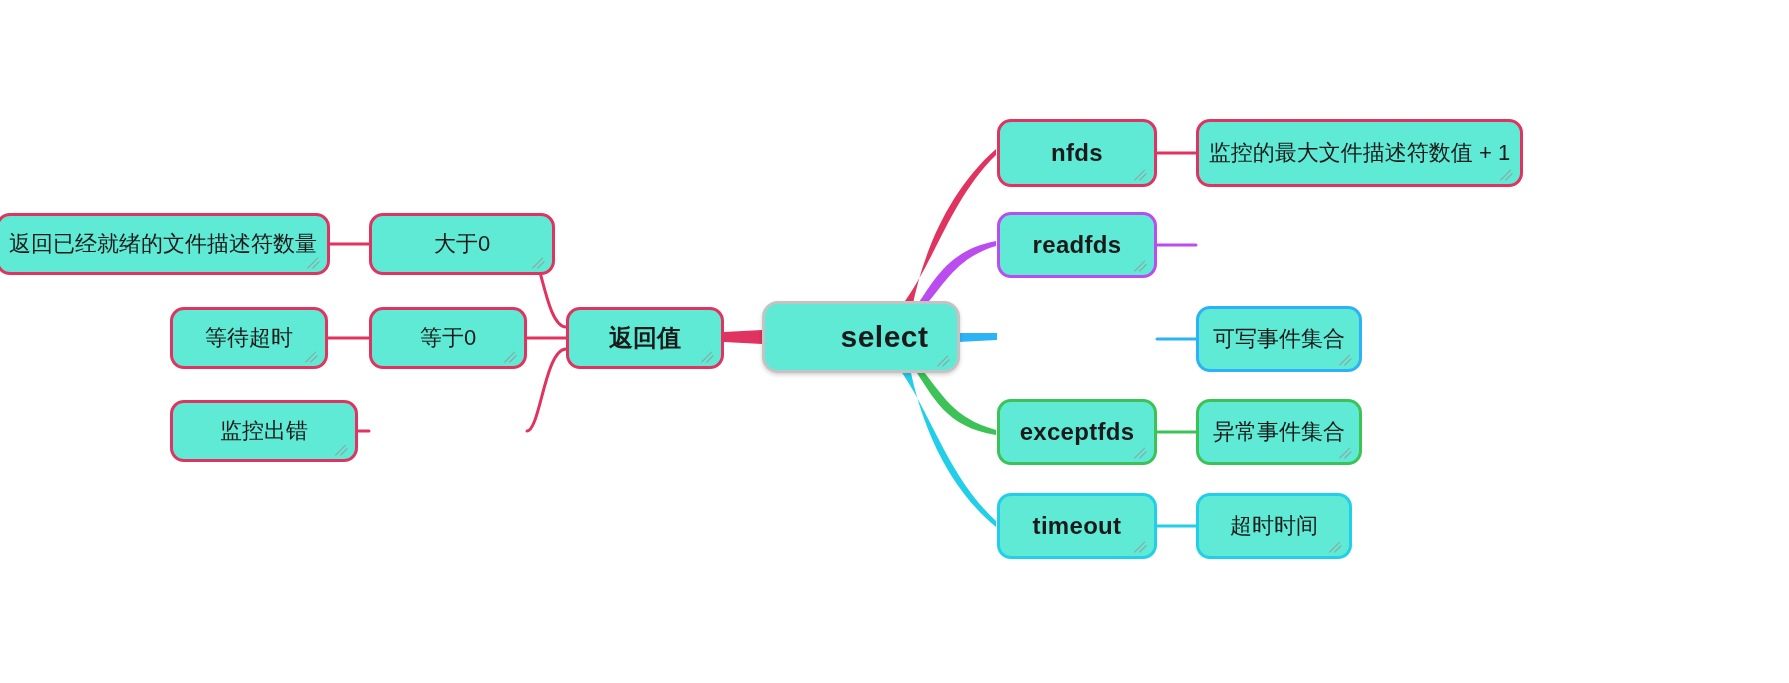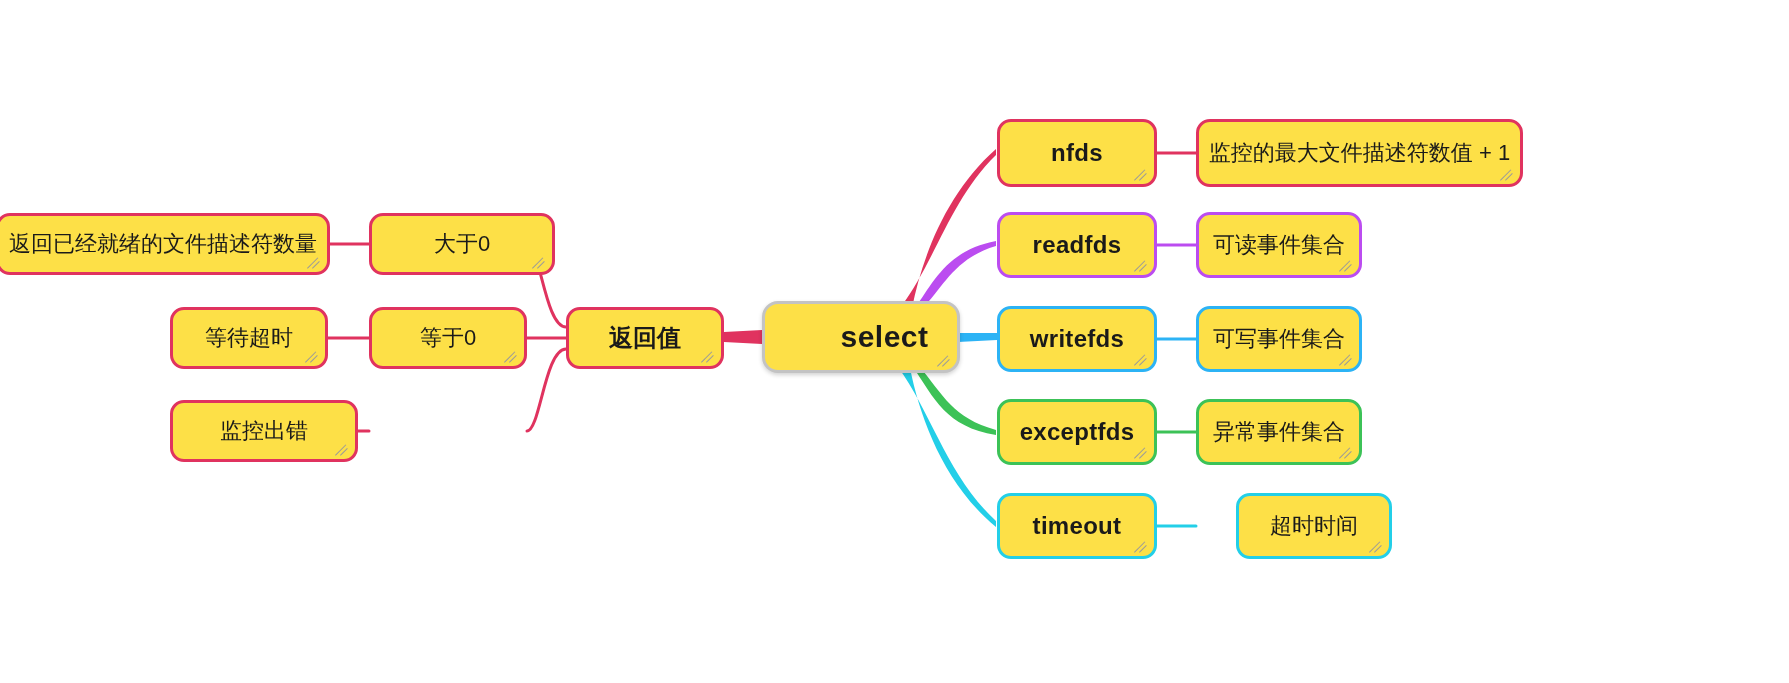--- a/index.html
+++ b/index.html
@@ -29,7 +29,7 @@
   .node {
     position: absolute;
     box-sizing: border-box;
-    background: #fde047;
+    background: #5eead4;
     border-style: solid;
     border-width: 3px;
     border-radius: 14px;

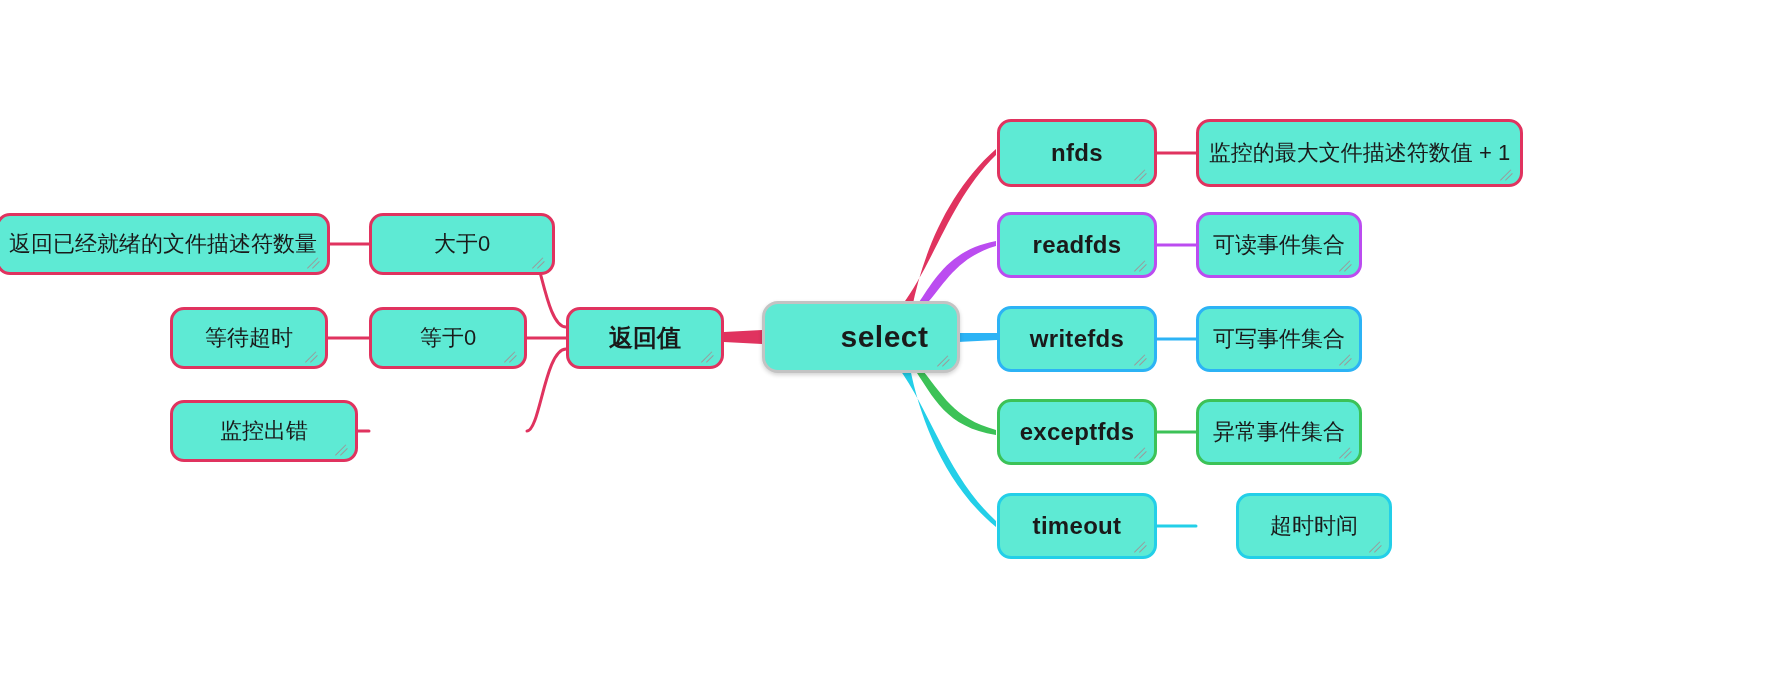--- a/index.html
+++ b/index.html
@@ -194,13 +194,6 @@
     </span>
   </div>
 
-  <div class="node lv2" style="left:1196px; top:212px; width:166px; height:66px; border-color:#bb4cf0;">
-    <span class="label">可读事件集合</span>
-    <span class="grip">
-      <i class="g1"></i>
-        <i class="g2"></i>
-    </span>
-  </div>
 
   <div class="node lv2" style="left:1196px; top:306px; width:166px; height:66px; border-color:#2cb3f5;justify-content:center;">
     <span class="label">可写事件集合</span>

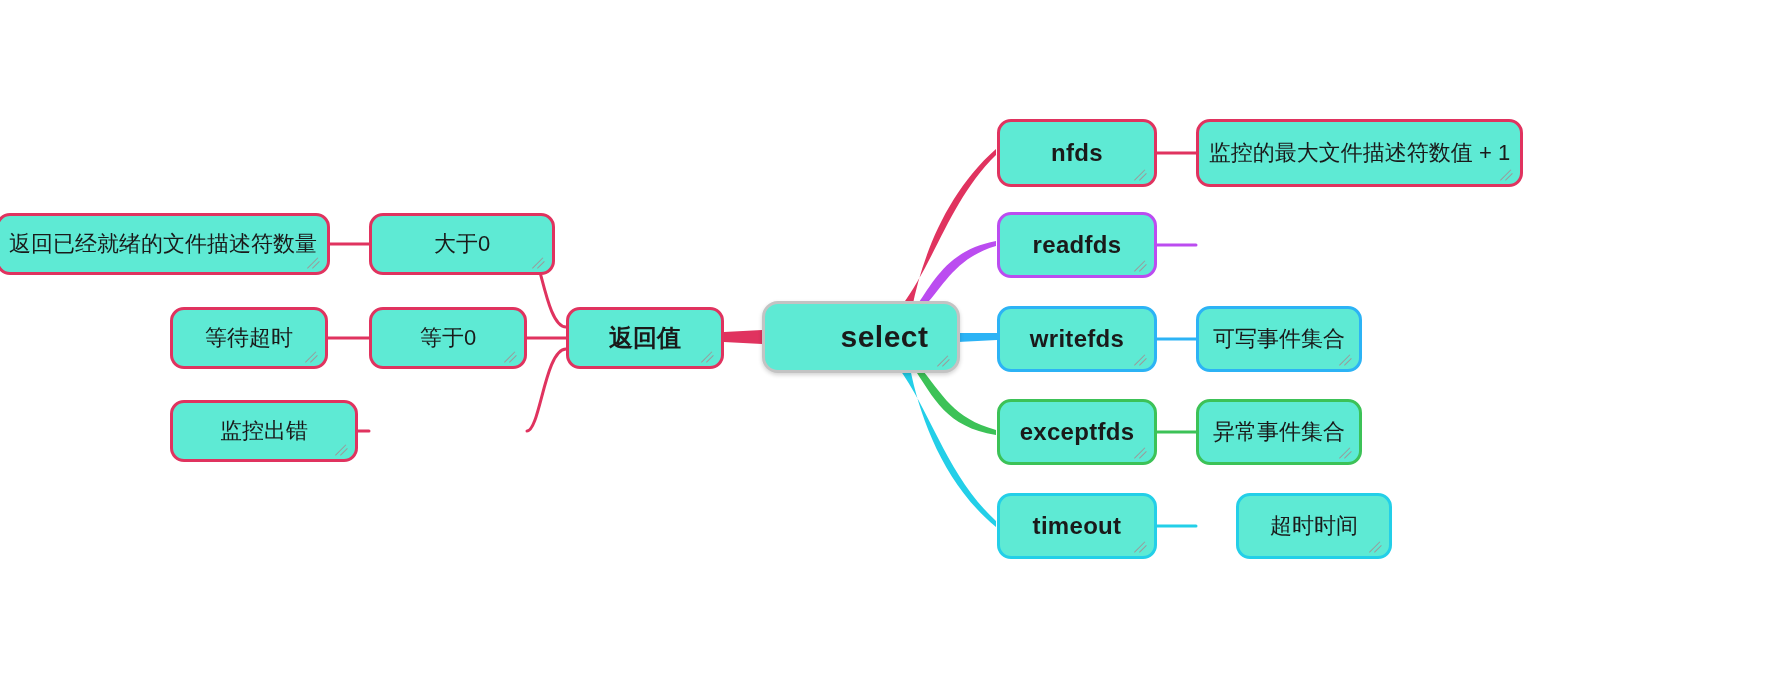--- a/index.html
+++ b/index.html
@@ -162,13 +162,6 @@
     </span>
   </div>
 
-  <div class="node lv1" style="left:997px; top:306px; width:160px; height:66px; border-color:#2cb3f5;">
-    <span class="label">writefds</span>
-    <span class="grip">
-      <i class="g1"></i>
-        <i class="g2"></i>
-    </span>
-  </div>
 
   <div class="node lv1" style="left:997px; top:399px; width:160px; height:66px; border-color:#3cc257;">
     <span class="label">exceptfds</span>

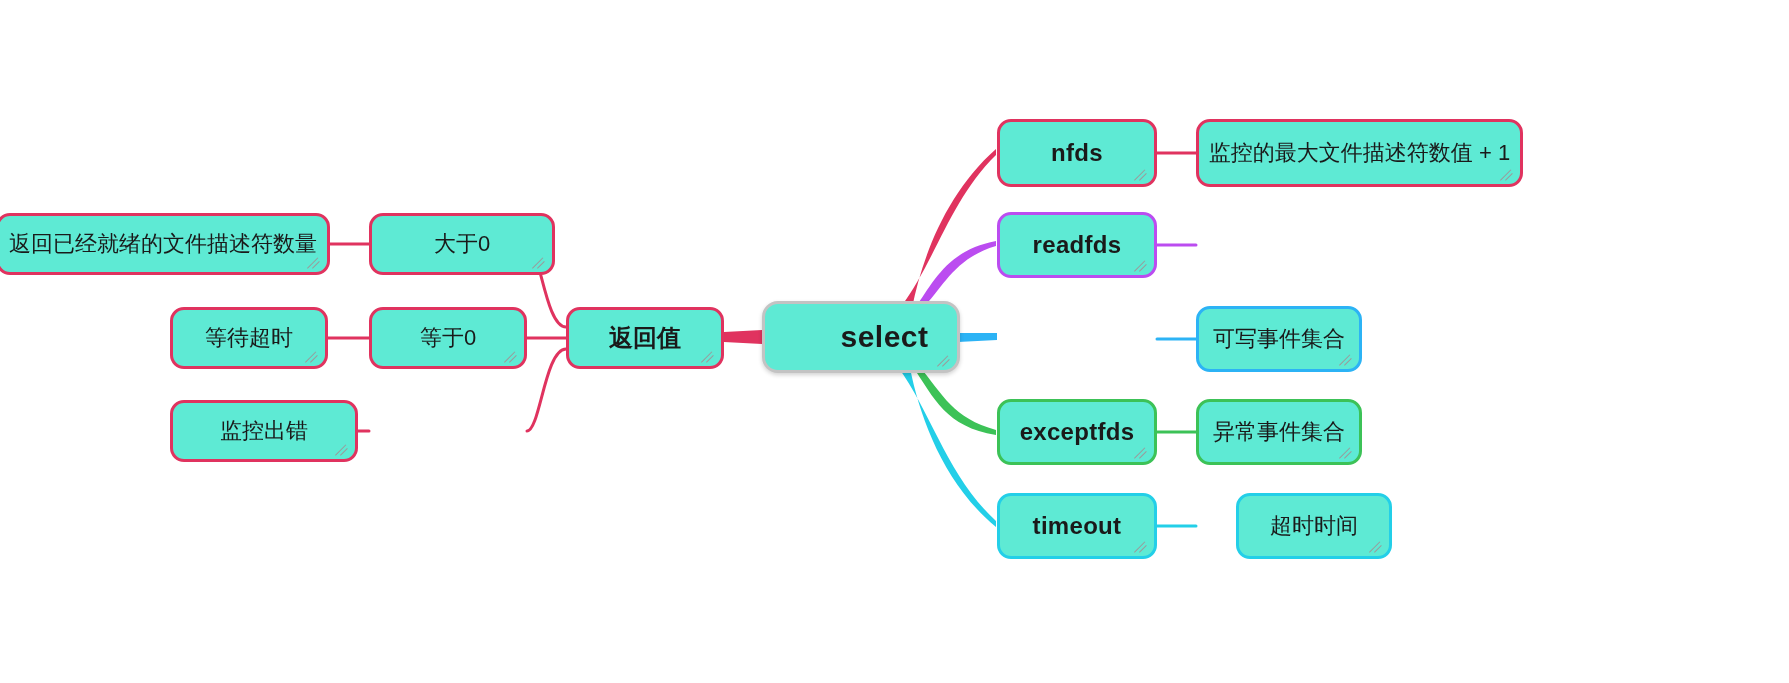--- a/index.html
+++ b/index.html
@@ -204,7 +204,7 @@
     </span>
   </div>
 
-  <div class="node lv2" style="left:1196px; top:493px; width:156px; height:66px; border-color:#23cfe8;margin-left:40px;">
+  <div class="node lv2" style="left:1196px; top:493px; width:156px; height:66px; border-color:#23cfe8;">
     <span class="label">超时时间</span>
     <span class="grip">
       <i class="g1"></i>

